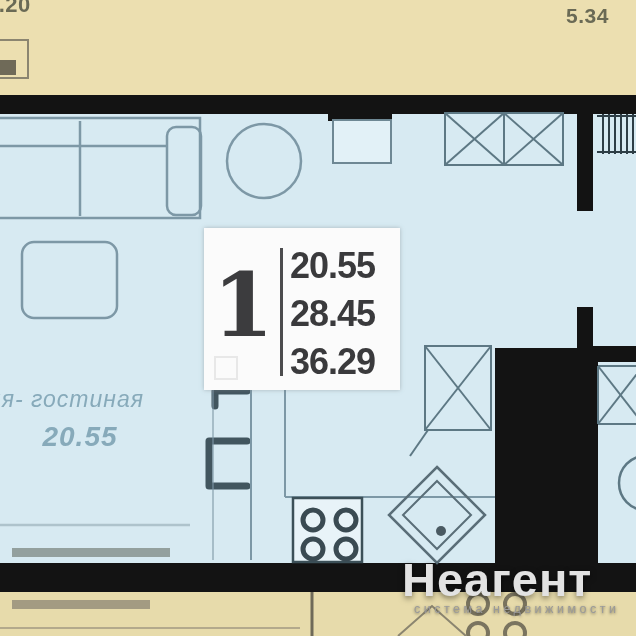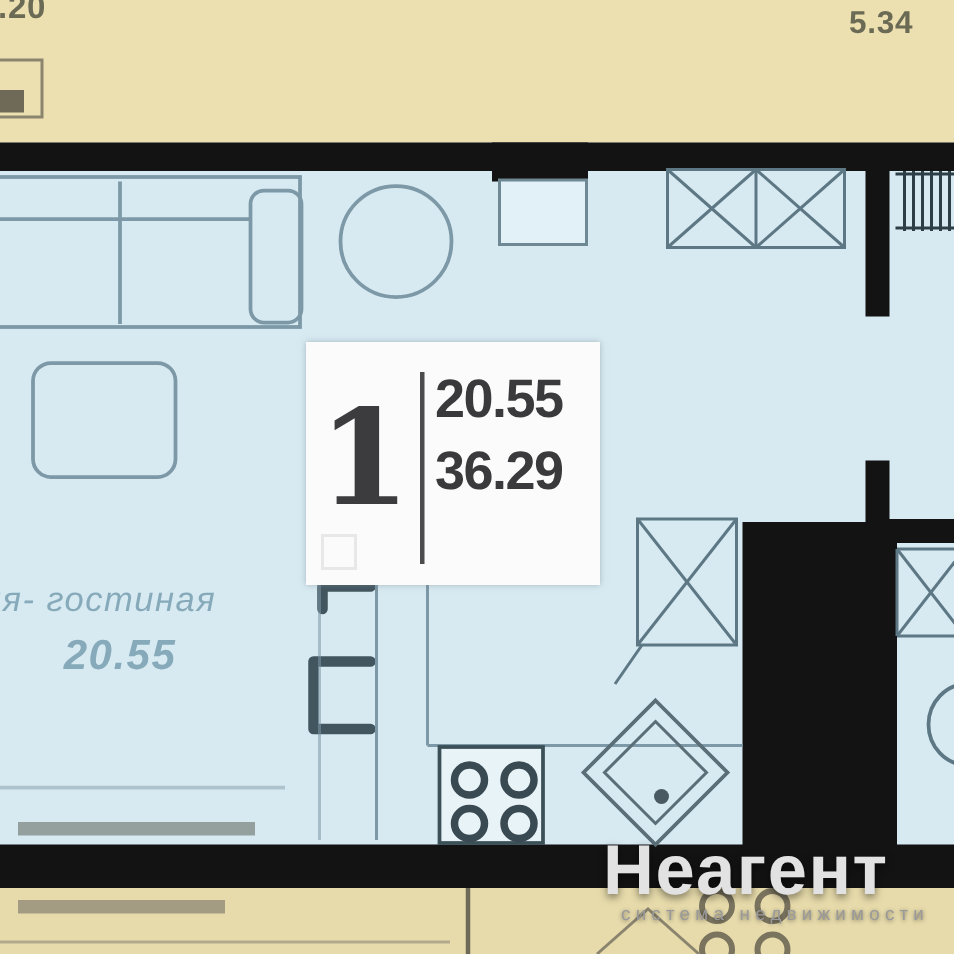--- a/index.html
+++ b/index.html
@@ -195,6 +195,7 @@
     <div class="info-divider"></div>
     <div class="area-col">
       <div>20.55</div>
+      <div>28.45</div>
       <div>36.29</div>
     </div>
     <div class="tiny-square"></div>

